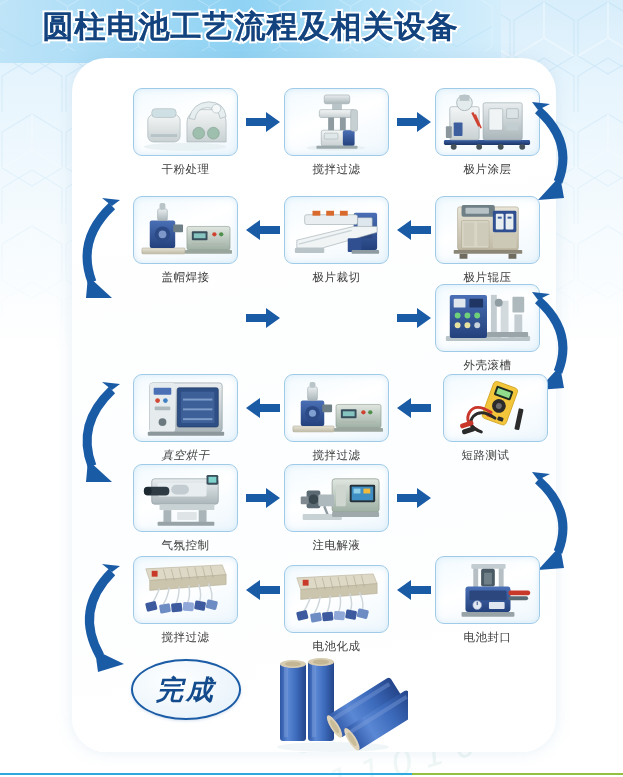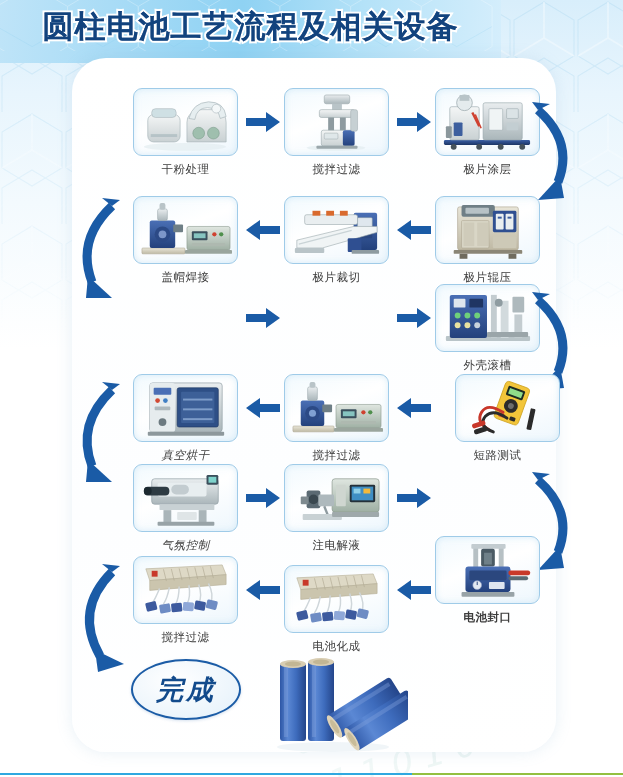--- a/index.html
+++ b/index.html
@@ -494,7 +494,7 @@
       <path d="M34 6 H14 V0 L0 10 L14 20 V14 H34 Z" fill="#1a5ba6"></path>
     </svg>
 
-    <div class="node" style="left:435px; top:374px;padding-left:20px;">
+    <div class="node" style="left:423px; top:374px;padding-left:20px;">
       <div class="card">
         <svg class="machine" viewBox="0 0 97 60">
           <g transform="rotate(20 50 30)">

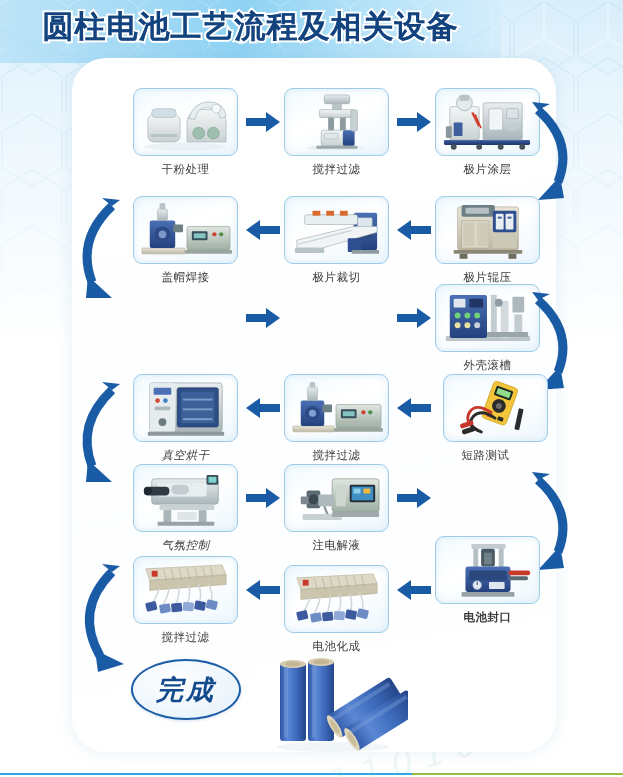--- a/index.html
+++ b/index.html
@@ -522,7 +522,7 @@
       <path d="M22 78 L46 100 L20 100 Z" fill="#1a5ba6"></path>
     </svg>
 
-    <div class="node" style="left:133px; top:464px;font-style:italic;">
+    <div class="node" style="left:133px; top:464px;">
       <div class="card">
         <svg class="machine" viewBox="0 0 97 60">
           <rect x="14" y="10" width="68" height="26" rx="3" fill="url(#mSteel)" stroke="#93a0a5" stroke-width=".7"></rect>

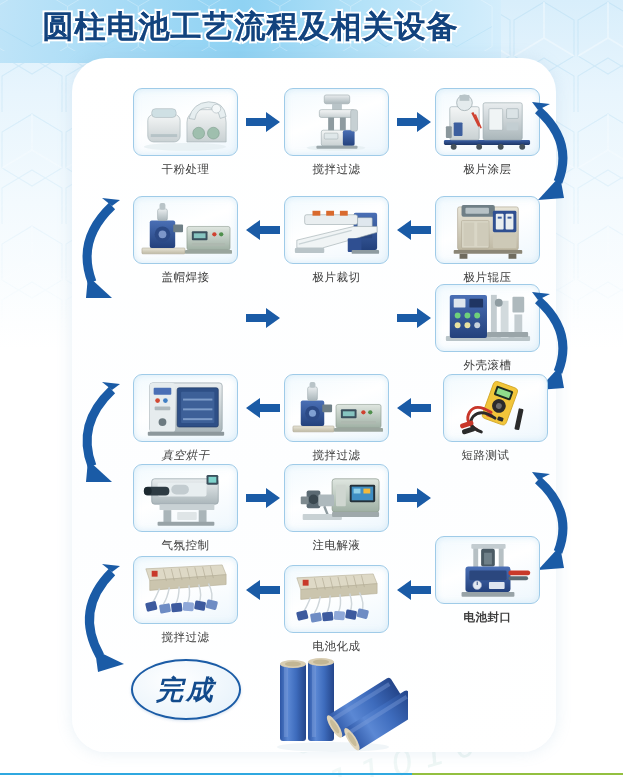--- a/index.html
+++ b/index.html
@@ -658,7 +658,7 @@
       <path d="M34 6 H14 V0 L0 10 L14 20 V14 H34 Z" fill="#1a5ba6"></path>
     </svg>
 
-    <div class="node" style="left:435px; top:536px;font-weight:bold;">
+    <div class="node" style="left:435px; top:556px;">
       <div class="card">
         <svg class="machine" viewBox="0 0 97 60">
           <rect x="34" y="6" width="5" height="22" fill="#b6c0c4"></rect>

